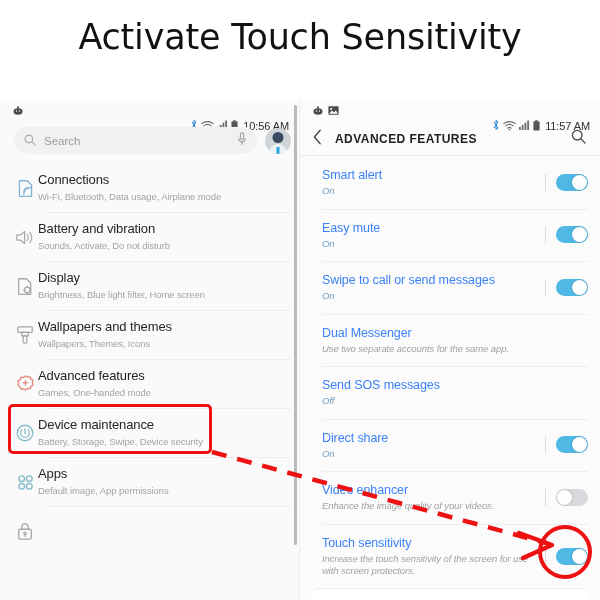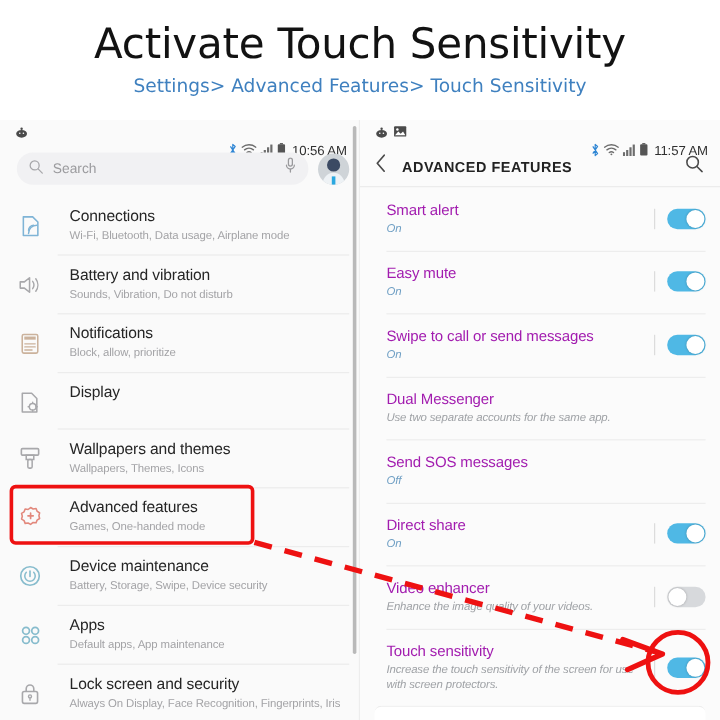--- a/index.html
+++ b/index.html
@@ -106,7 +106,6 @@
 
   <div class="title-block">
     <div class="main-title">Activate Touch Sensitivity</div>
-    <div class="breadcrumb">Settings&gt; Advanced Features&gt; Touch Sensitivity</div>
   </div>
 
   <div class="panel panel-left">

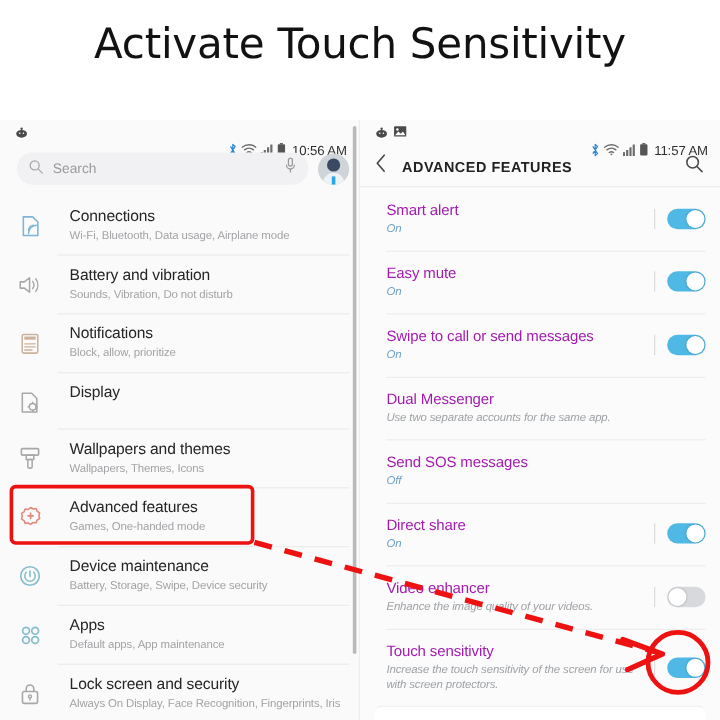--- a/index.html
+++ b/index.html
@@ -52,7 +52,7 @@
 
   
   .list { position:relative; }
-  .row { display:flex; align-items:flex-start; padding:9px 10px 9px 12px; gap:20px; position:relative; }
+  .row { display:flex; align-items:flex-start; padding:9px 10px 9px 12px; gap:0; position:relative; }
   .row + .row::before {
     content:""; position:absolute; left:48px; right:8px; top:0; height:1px; background:#ececec;
   }

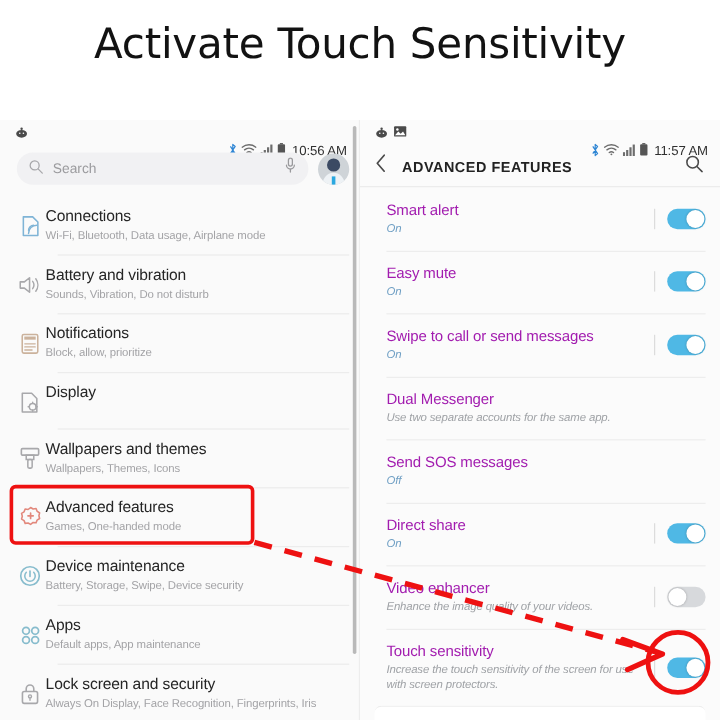--- a/index.html
+++ b/index.html
@@ -73,7 +73,7 @@
   .rrow { position:relative; display:flex; align-items:center; padding:11px 12px 11px 22px; min-height:48px; }
   .rrow + .rrow::before { content:""; position:absolute; left:22px; right:12px; top:0; height:1px; background:#ededed; }
   .rrow-txt { flex:1; min-width:0; padding-right:10px; }
-  .rrow-title { font-size:12.5px; color:#a21caf; line-height:16px; letter-spacing:-0.1px; }
+  .rrow-title { font-size:12.5px; color:#3b82f6; line-height:16px; letter-spacing:-0.1px; }
   .rrow-sub { font-size:9.5px; color:#9fa2a6; line-height:12.5px; margin-top:2px; letter-spacing:-0.1px;font-style:italic; }
   .rrow-sub.state { color:#6f9fc4; }
 

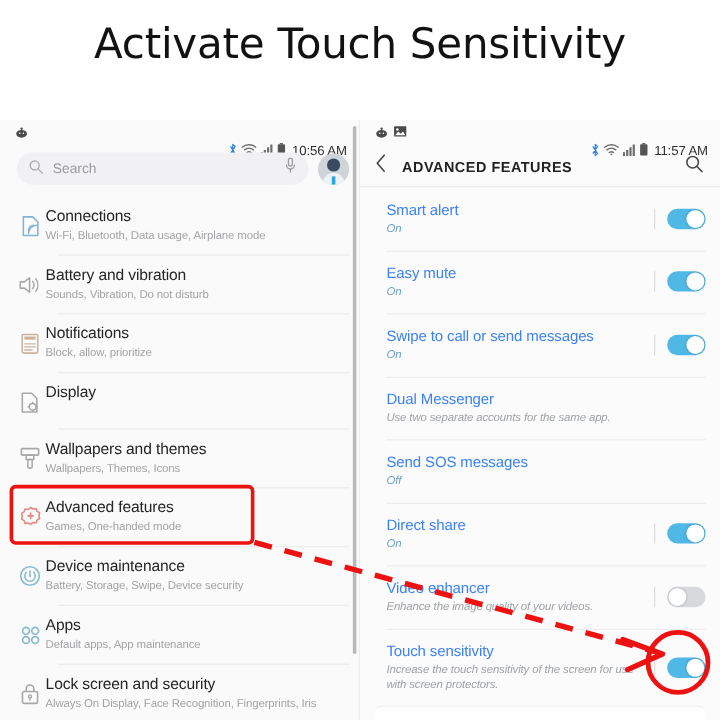--- a/index.html
+++ b/index.html
@@ -204,7 +204,7 @@
         </div>
         <div class="row-txt">
           <div class="row-title">Battery and vibration</div>
-          <div class="row-sub">Sounds, Vibration, Do not disturb</div>
+          <div class="row-sub">Sounds, Activate, Do not disturb</div>
         </div>
       </div>
 

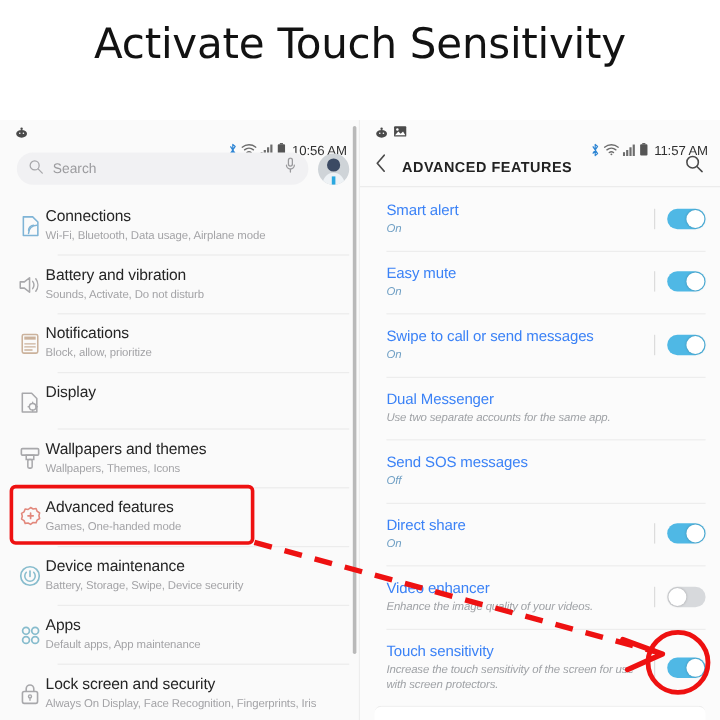--- a/index.html
+++ b/index.html
@@ -208,19 +208,6 @@
         </div>
       </div>
 
-      <div class="row">
-        <div class="row-ico">
-          <svg width="18" height="19" viewBox="0 0 20 22">
-              <rect x="2.5" y="2" width="15" height="18" rx="1.5" stroke="#cbb29c" stroke-width="1.5" fill="none"></rect>
-              <rect x="4.5" y="4" width="11" height="3" fill="#cbb29c"></rect>
-              <path d="M5 11h10M5 14h10M5 17h7" stroke="#cbb29c" stroke-width="1.3" stroke-linecap="round"></path>
-            </svg>
-        </div>
-        <div class="row-txt">
-          <div class="row-title">Notifications</div>
-          <div class="row-sub">Block, allow, prioritize</div>
-        </div>
-      </div>
 
       <div class="row">
         <div class="row-ico">

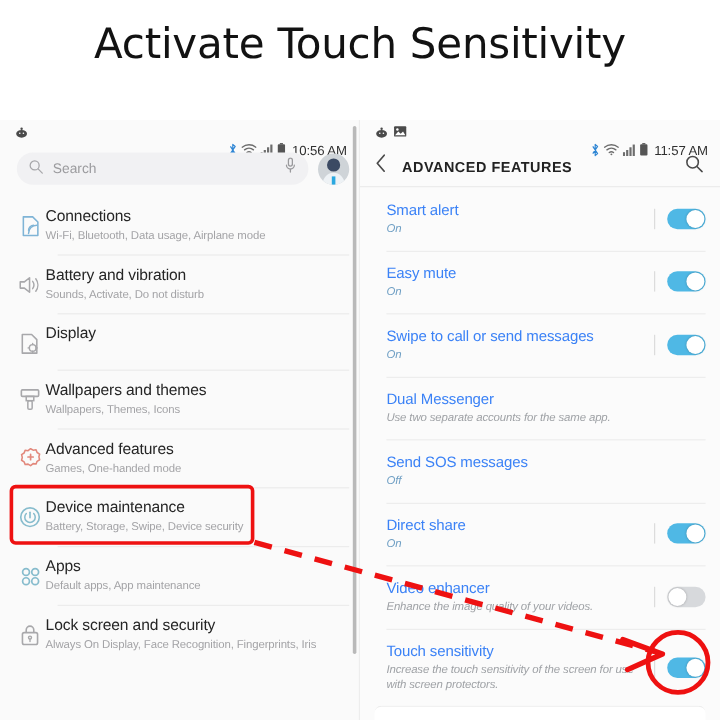--- a/index.html
+++ b/index.html
@@ -219,6 +219,7 @@
         </div>
         <div class="row-txt">
           <div class="row-title">Display</div>
+          <div class="row-sub">Brightness, Blue light filter, Home screen</div>
         </div>
       </div>
 

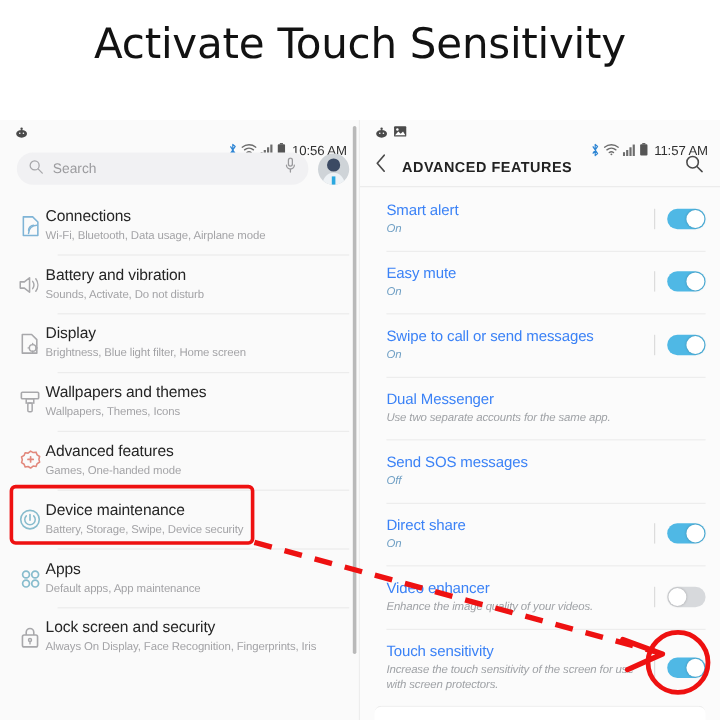--- a/index.html
+++ b/index.html
@@ -275,7 +275,7 @@
         </div>
         <div class="row-txt">
           <div class="row-title">Apps</div>
-          <div class="row-sub">Default apps, App maintenance</div>
+          <div class="row-sub">Default image, App permissions</div>
         </div>
       </div>
 

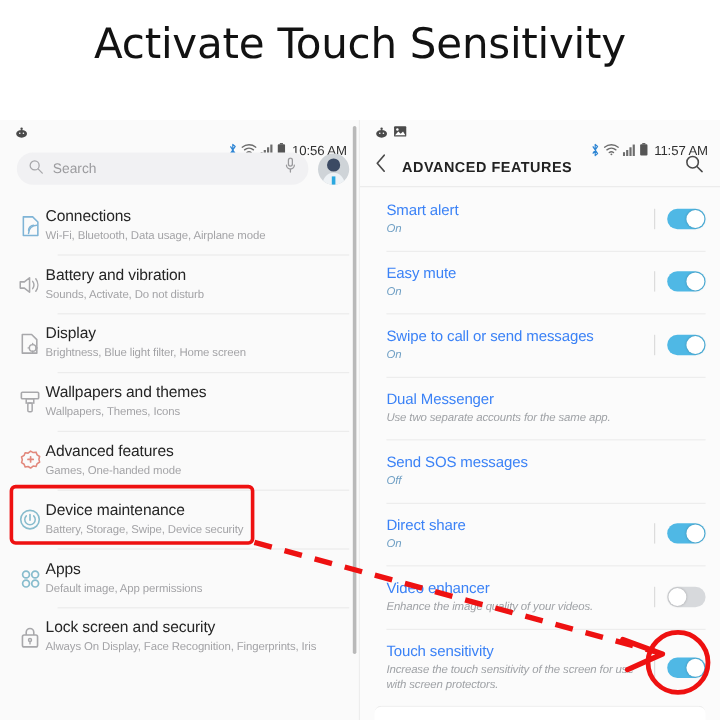--- a/index.html
+++ b/index.html
@@ -287,10 +287,6 @@
               <circle cx="10" cy="13.6" r="1.4" stroke="#a8a8ab" stroke-width="1.3" fill="none"></circle>
               <path d="M10 15v2.2" stroke="#a8a8ab" stroke-width="1.3" stroke-linecap="round"></path>
             </svg>
-        </div>
-        <div class="row-txt">
-          <div class="row-title">Lock screen and security</div>
-          <div class="row-sub">Always On Display, Face Recognition, Fingerprints, Iris</div>
         </div>
       </div>
 

